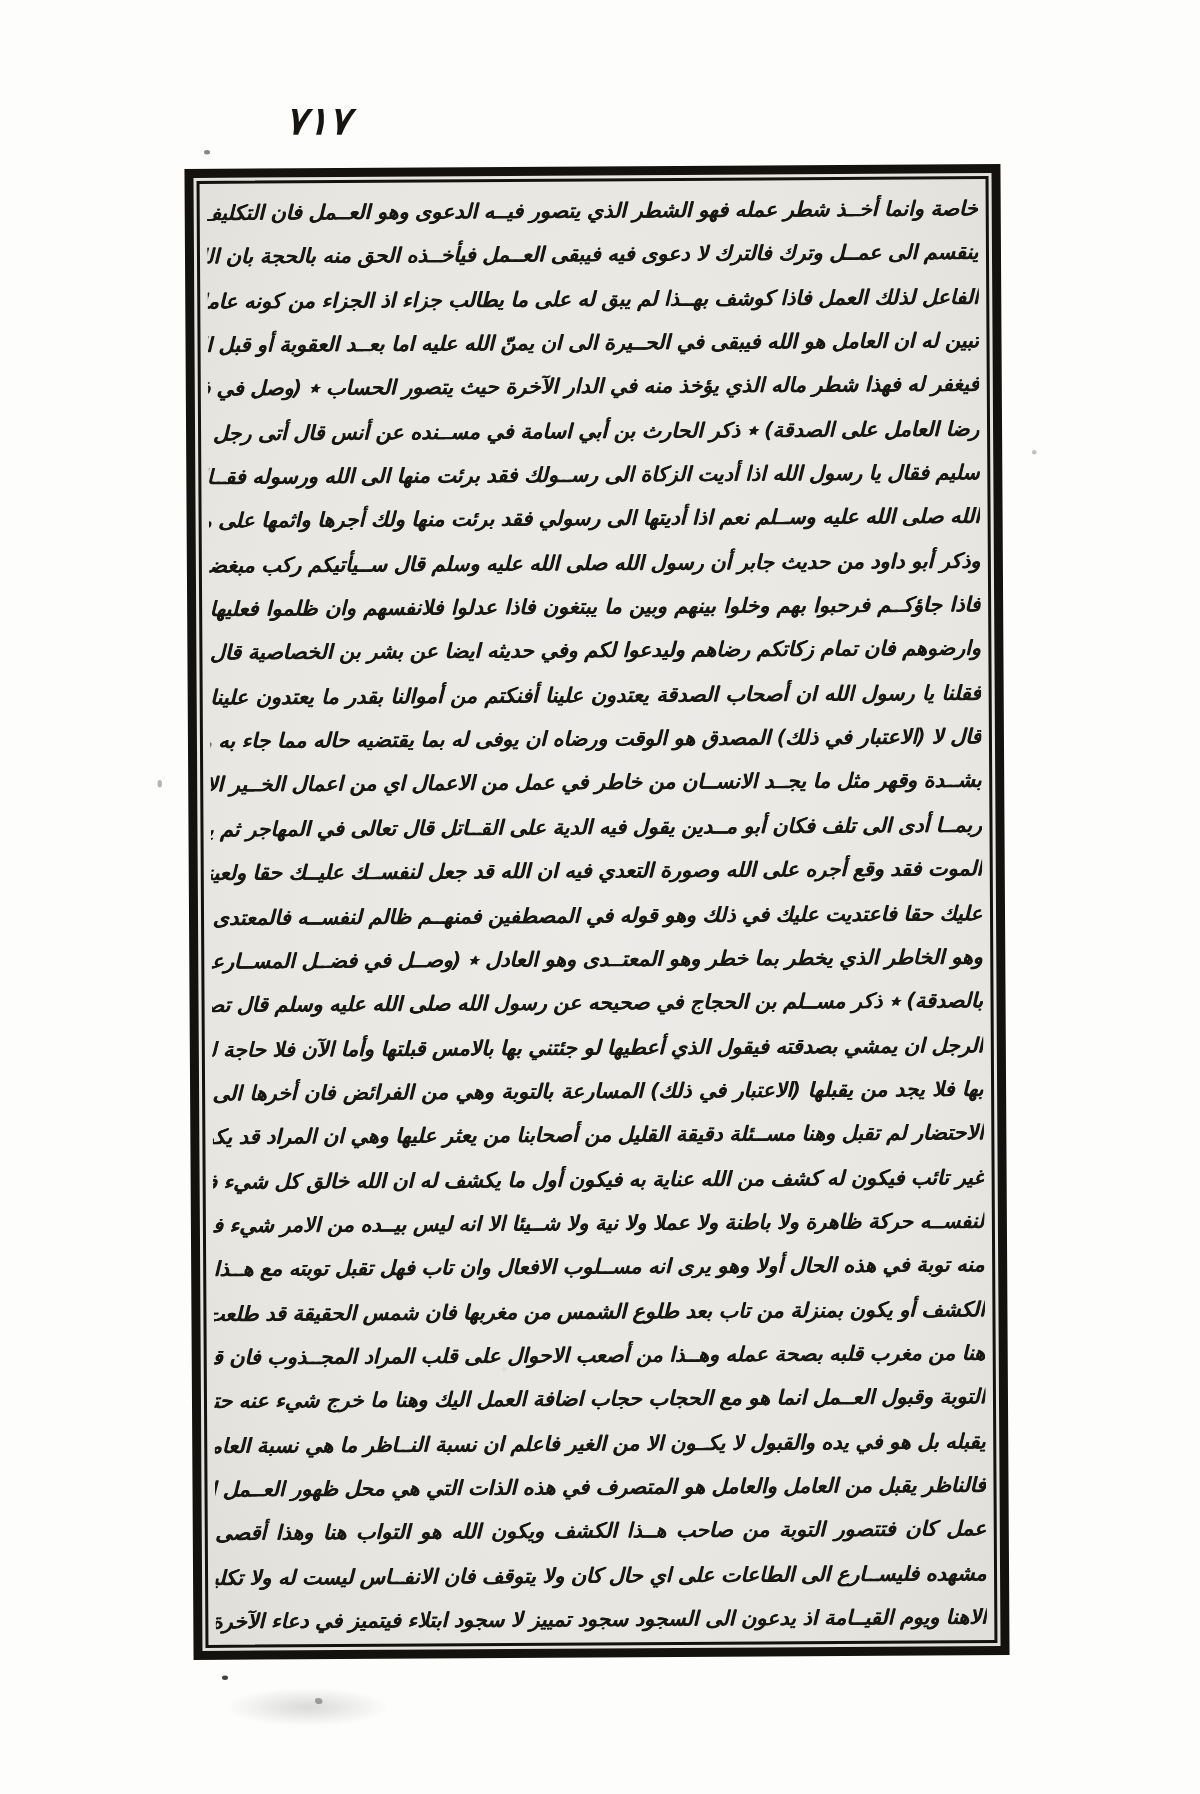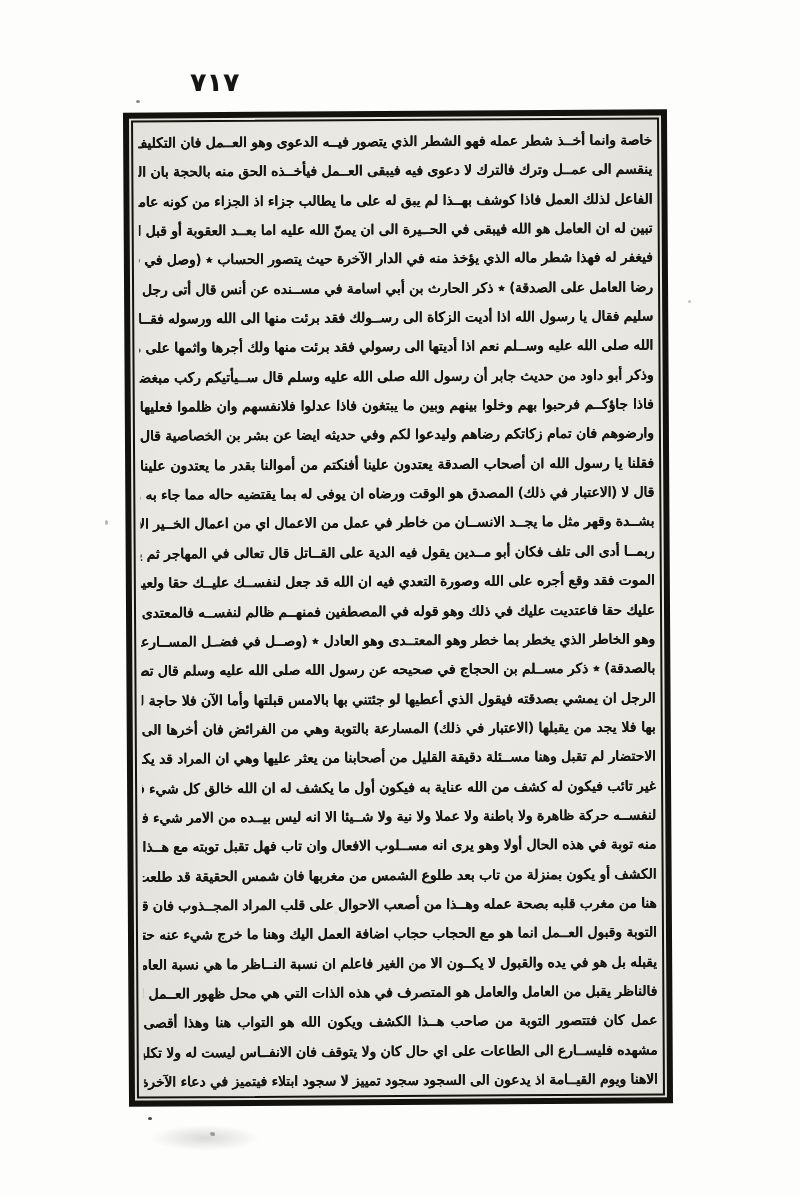--- a/index.html
+++ b/index.html
@@ -11,7 +11,7 @@
   }
   .scan {
     position: relative;
-    width: 800px; height: 1196px;
+    width: 800px; height: 1196px; font-style: italic;
   }
   
   .page-number {

